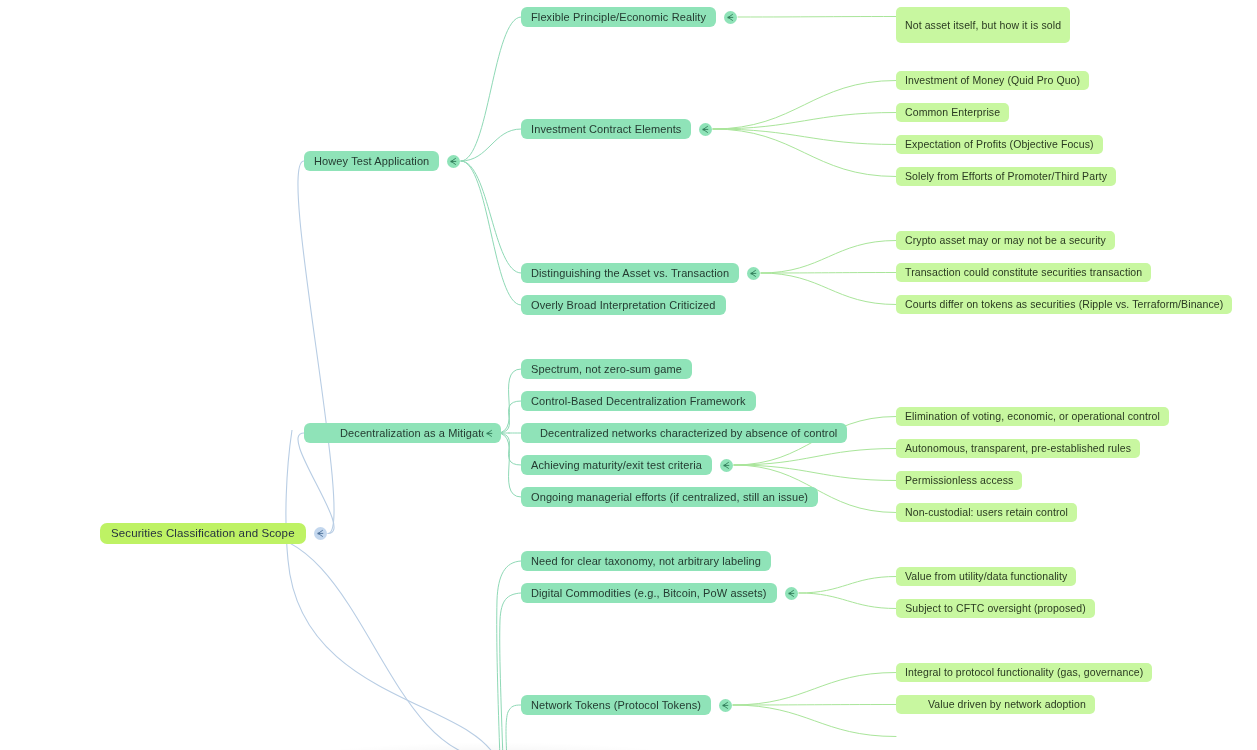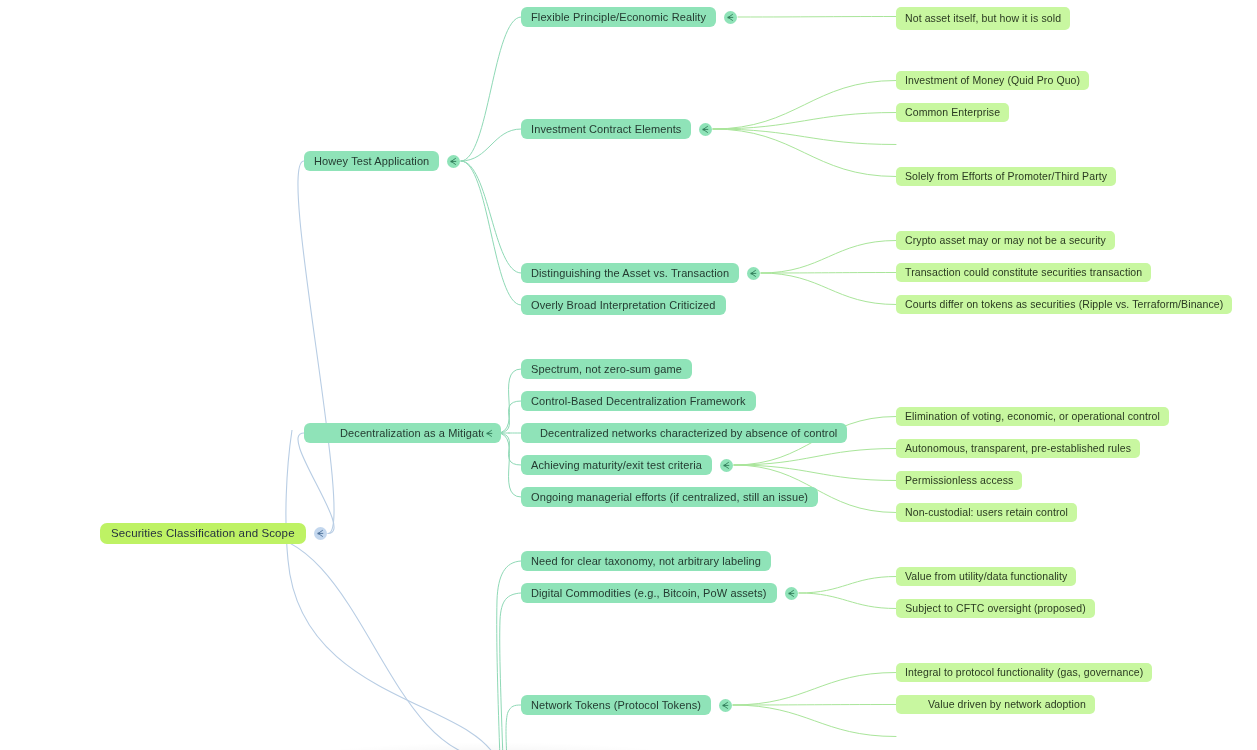--- a/index.html
+++ b/index.html
@@ -171,7 +171,7 @@
         </g>
       </svg>
     </div>
-    <div class="node lvl3" style="left: 896px; top: 7px; min-width: 174px; height: 23px;">
+    <div class="node lvl3" style="left: 896px; top: 7px; min-width: 174px; height: 36px;">
       <span class="label">Not asset itself, but how it is sold</span>
     </div>
     <div class="node lvl2" style="left: 521px; top: 119px; min-width: 170px; height: 20px;">

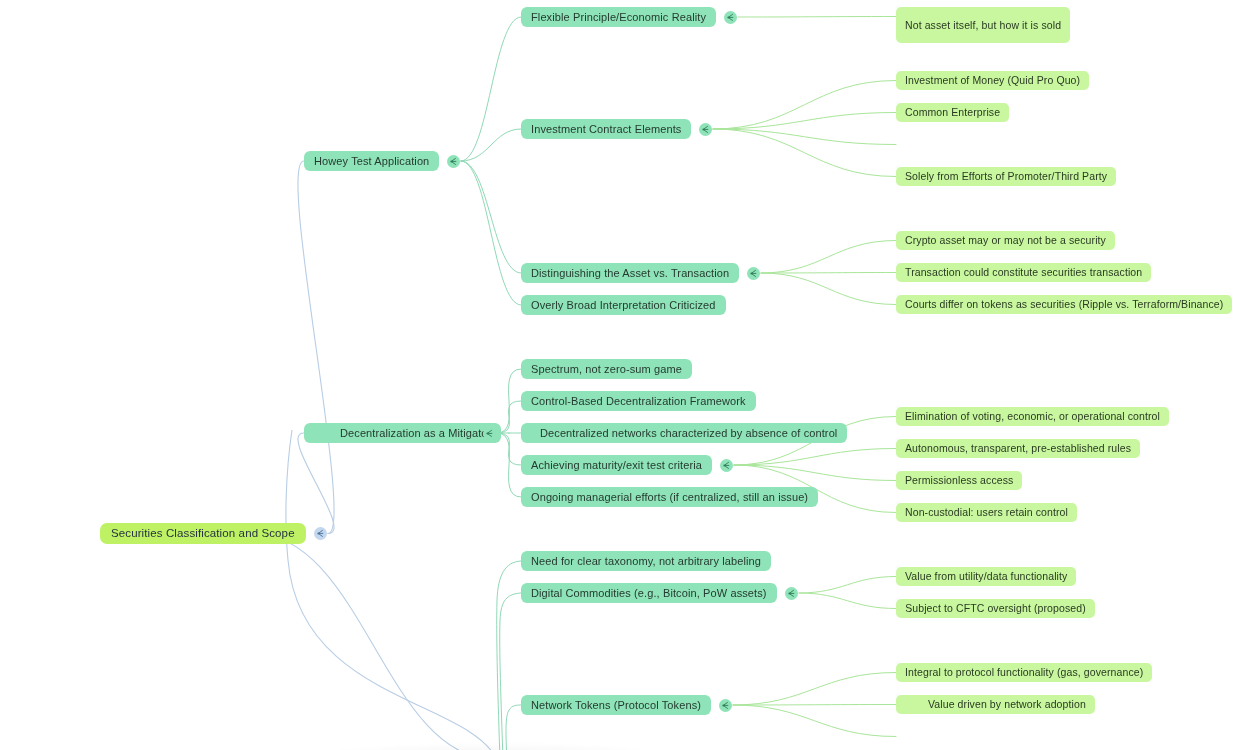--- a/index.html
+++ b/index.html
@@ -193,6 +193,9 @@
     <div class="node lvl3" style="left: 896px; top: 103px; min-width: 113px; height: 19px;">
       <span class="label">Common Enterprise</span>
     </div>
+    <div class="node lvl3" style="left: 896px; top: 135px; min-width: 207px; height: 19px;">
+      <span class="label">Expectation of Profits (Objective Focus)</span>
+    </div>
     <div class="node lvl3" style="left: 896px; top: 167px; min-width: 220px; height: 19px;">
       <span class="label">Solely from Efforts of Promoter/Third Party</span>
     </div>

